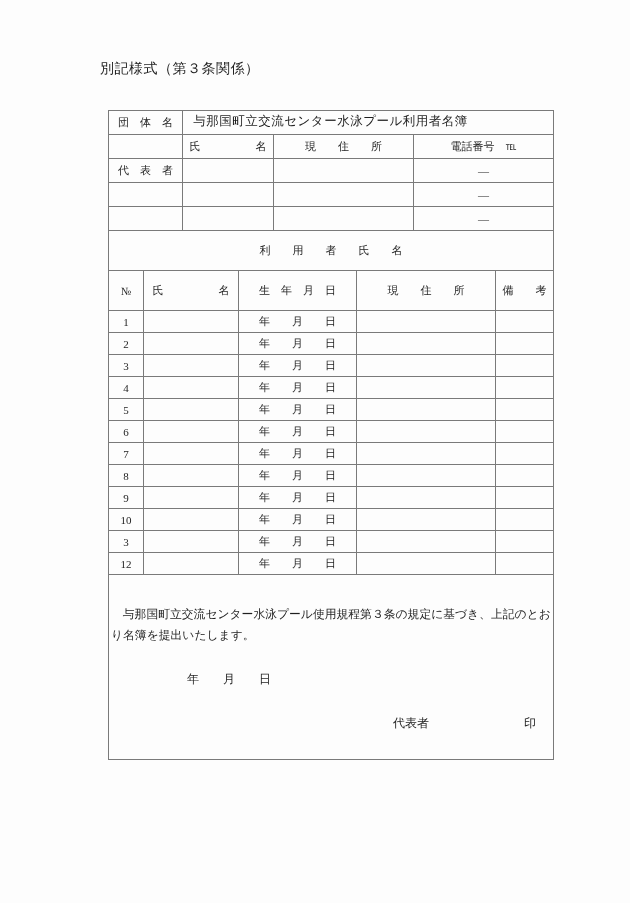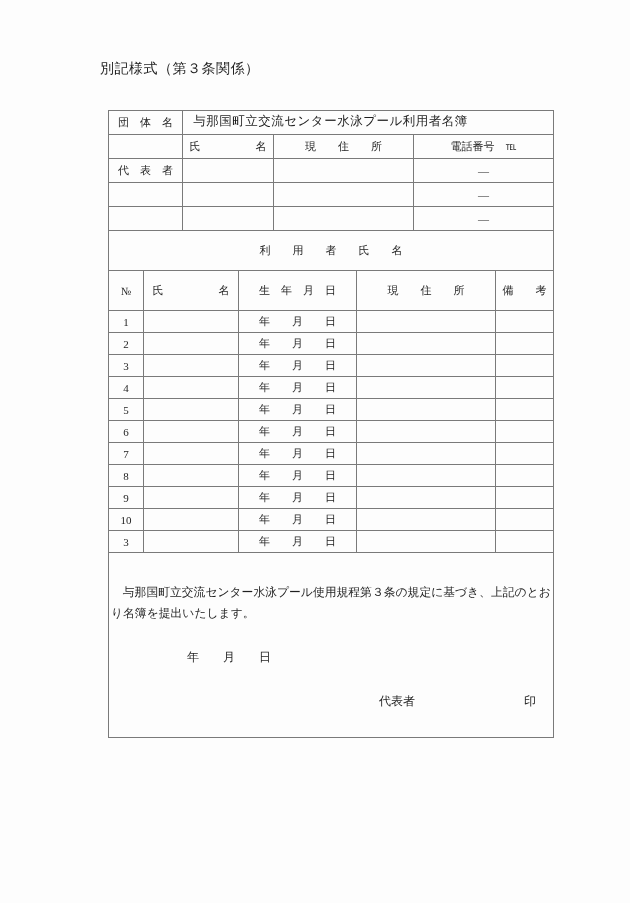--- a/index.html
+++ b/index.html
@@ -192,6 +192,13 @@
       <td colspan="2"></td>
       <td></td>
     </tr>
+    <tr class="user-row">
+      <td class="ctr">12</td>
+      <td colspan="2"></td>
+      <td colspan="2" class="ctr">年　　月　　日</td>
+      <td colspan="2"></td>
+      <td></td>
+    </tr>
 
     <tr>
       <td colspan="8" class="closing-cell">

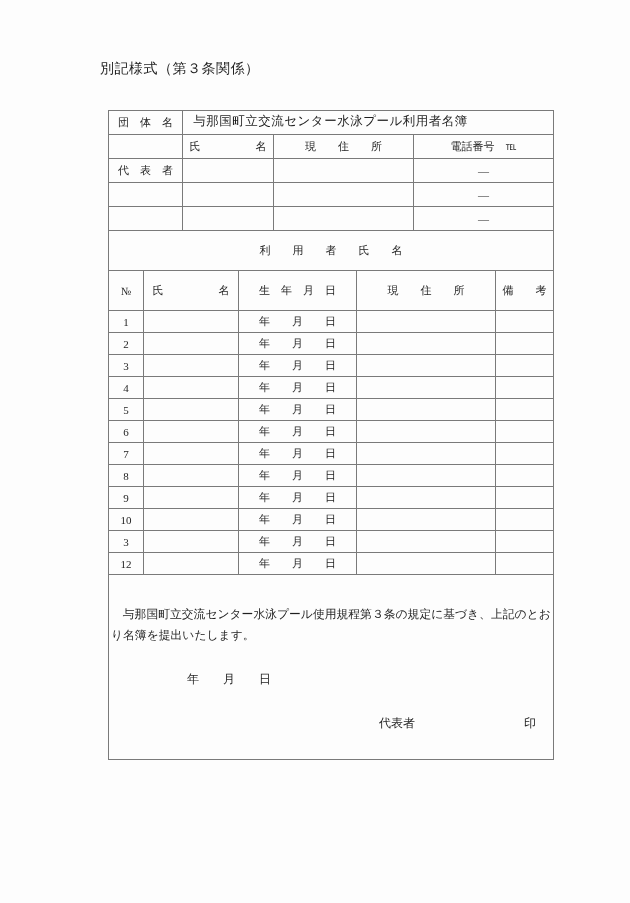--- a/index.html
+++ b/index.html
@@ -44,7 +44,7 @@
   }
   .closing-date { font-size: 12px; margin: 1px 0 0 78px; white-space: pre; }
   .closing-sign { position: relative; height: 22px; margin-top: 1px; font-size: 12px; }
-  .closing-sign .rep { position: absolute; left: 270px; top: 2px; }
+  .closing-sign .rep { position: absolute; left: 284px; top: 2px; }
   .closing-sign .seal { position: absolute; left: 415px; top: 2px; }
 </style>
 </head>

